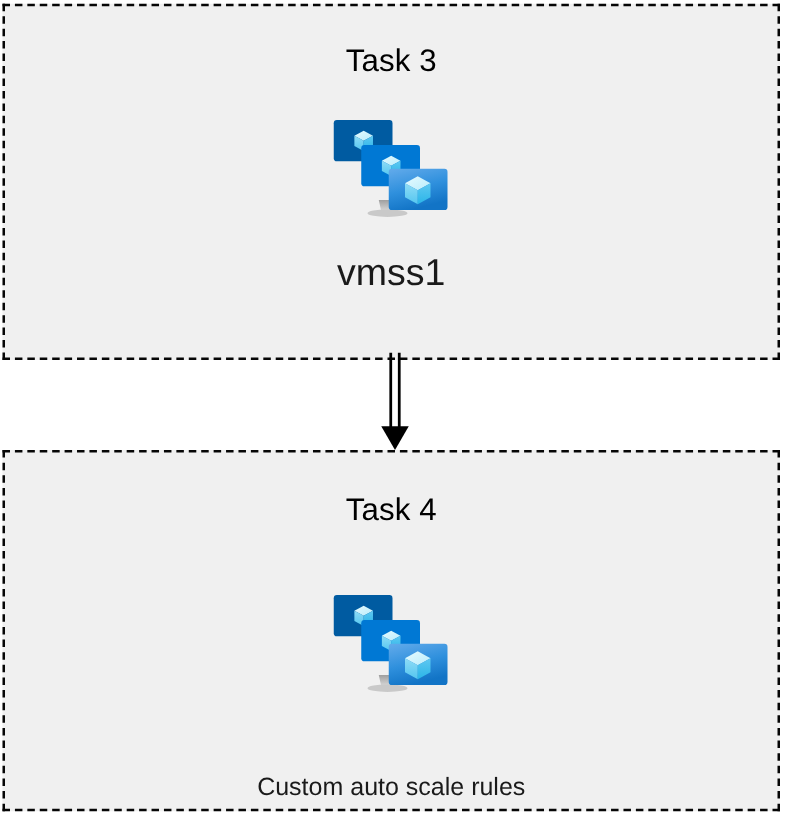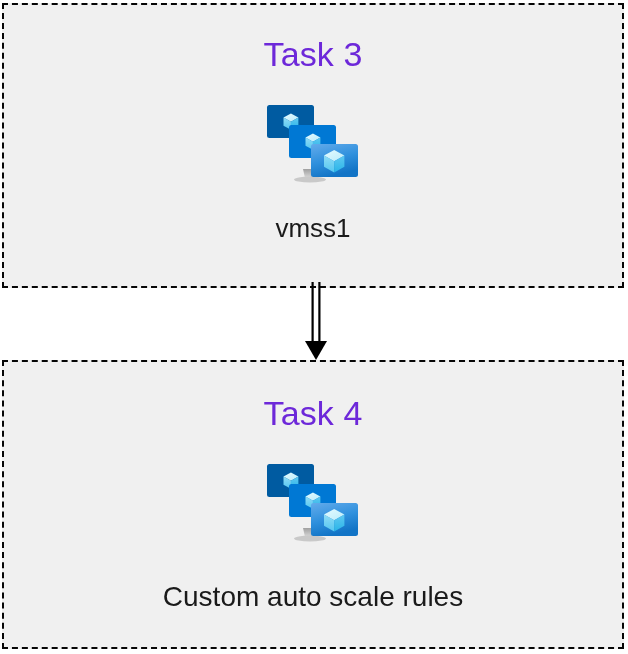--- a/index.html
+++ b/index.html
@@ -48,8 +48,8 @@
   }
 
   .box-title {
-    color: #6d28d9;
-    font-size: 34px;
+    color: #000000;
+    font-size: 25px;
     line-height: 1;
     letter-spacing: 0.1px;
     margin-top: 32px;

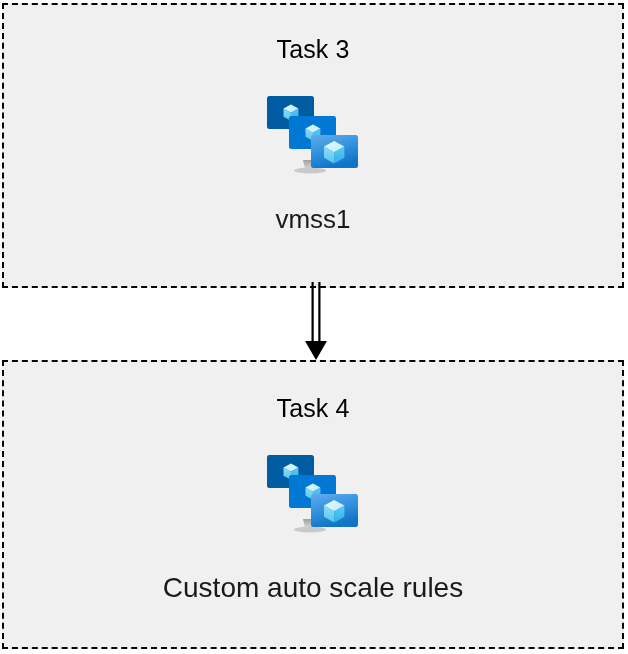--- a/index.html
+++ b/index.html
@@ -71,7 +71,7 @@
     color: #1a1a1a;
   }
   .caption-line {
-    font-size: 26px;
+    font-size: 30px;
     line-height: 34px;
     white-space: nowrap;
   }

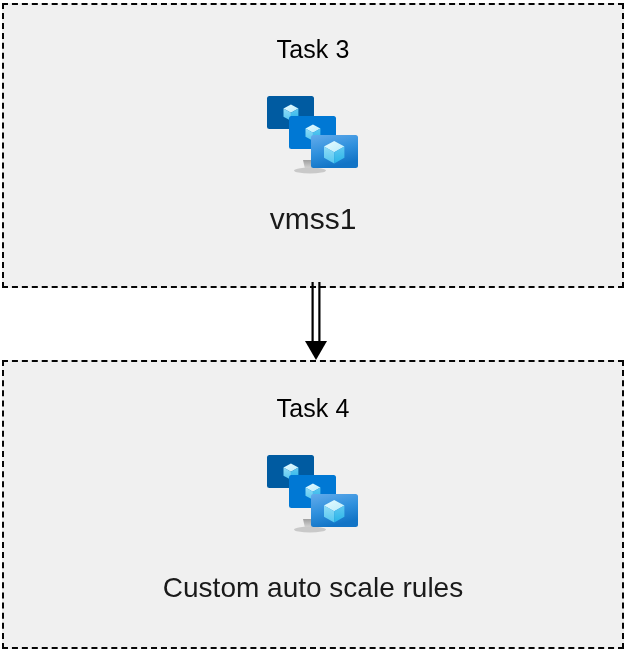--- a/index.html
+++ b/index.html
@@ -45,6 +45,7 @@
     top: 360px;
     width: 622px;
     height: 289px;
+    justify-content: space-between;
   }
 
   .box-title {

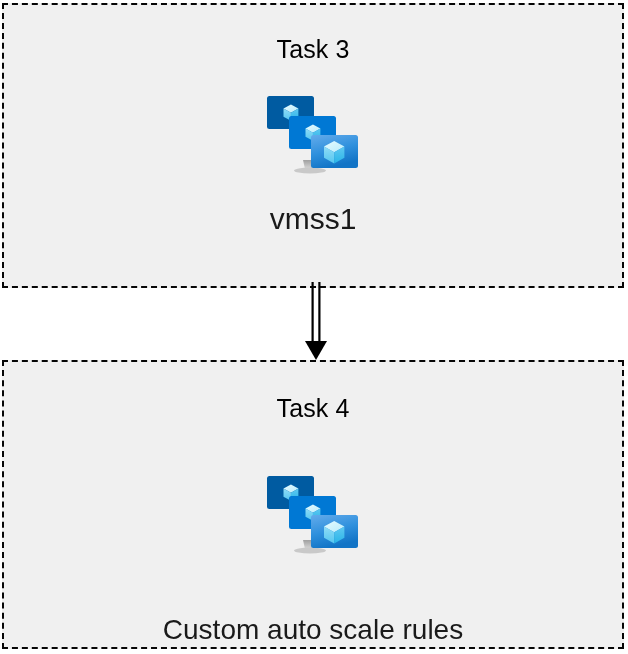--- a/index.html
+++ b/index.html
@@ -77,7 +77,7 @@
     white-space: nowrap;
   }
   #box-task4 .caption-block { margin-top: 26px; }
-  #box-task4 .caption-line { font-size: 28px; }
+  #box-task4 .caption-line { font-size: 20px; }
 
   
   #connector {

